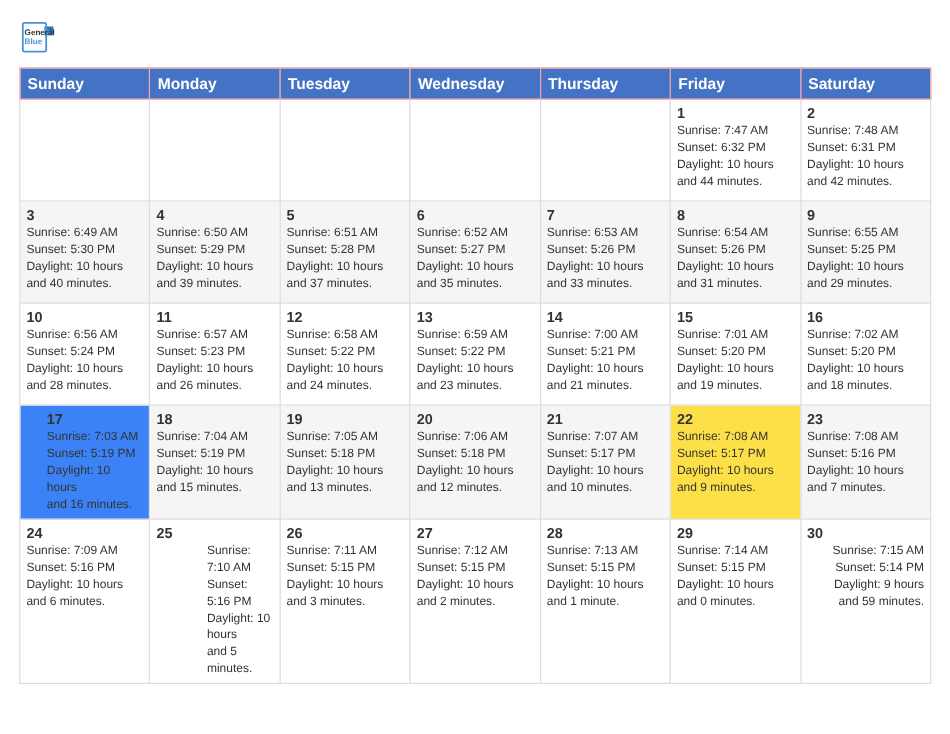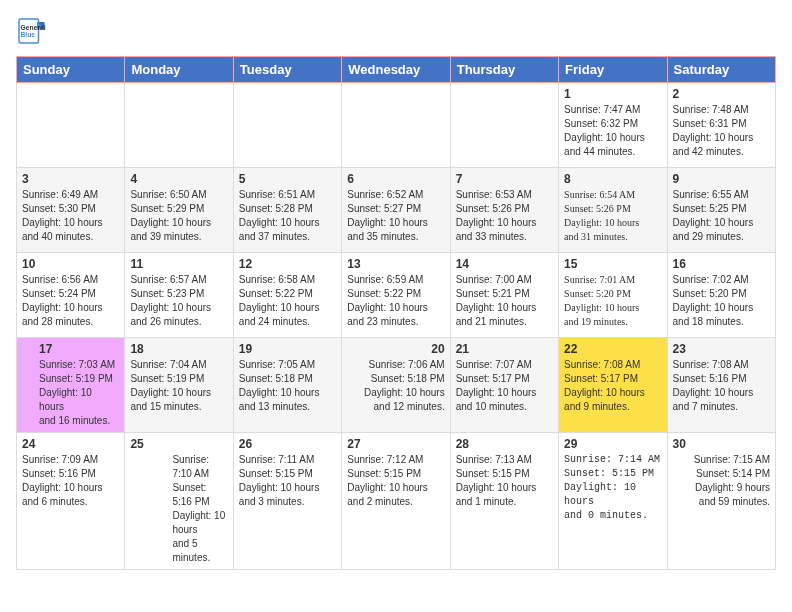--- a/index.html
+++ b/index.html
@@ -173,7 +173,7 @@
         </td>
         <td style="background: rgb(245, 245, 245);">
           <span class="day-number">8</span>
-          <div class="day-info" style="white-space: pre-line; font-family: Liberation Serif, serif;">Sunrise: 6:54 AM
+          <div class="day-info" style="white-space: pre-line;">Sunrise: 6:54 AM
 Sunset: 5:26 PM
 Daylight: 10 hours
 and 31 minutes.</div>

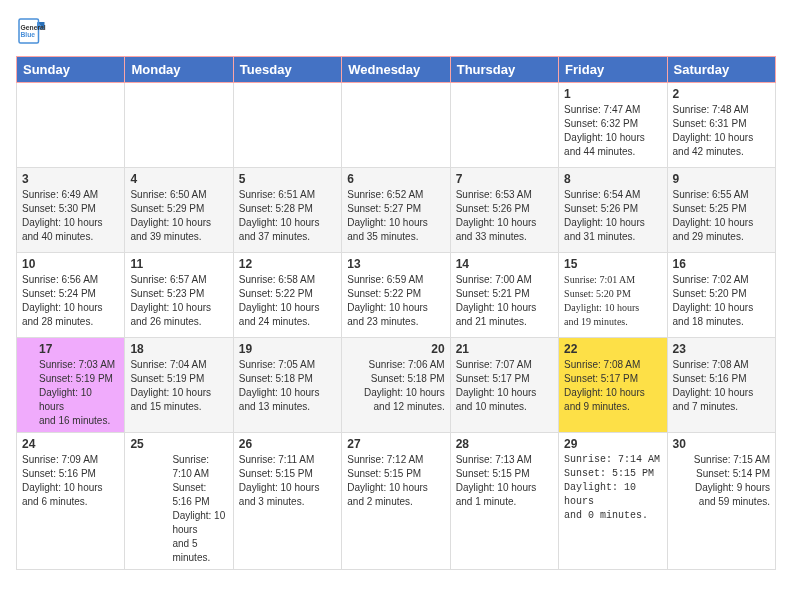--- a/index.html
+++ b/index.html
@@ -224,7 +224,7 @@
         </td>
         <td>
           <span class="day-number">15</span>
-          <div class="day-info" style="white-space: pre-line; font-family: Liberation Serif, serif;">Sunrise: 7:01 AM
+          <div class="day-info" style="white-space: pre-line;">Sunrise: 7:01 AM
 Sunset: 5:20 PM
 Daylight: 10 hours
 and 19 minutes.</div>

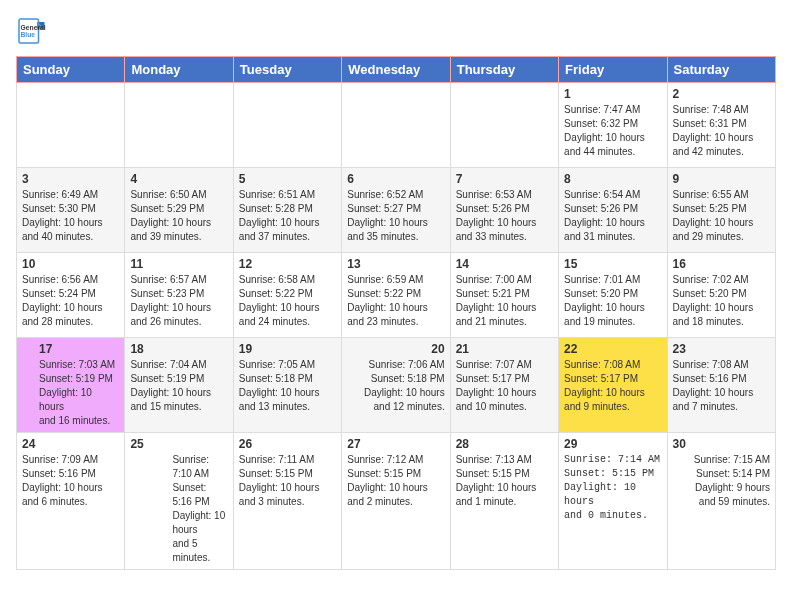--- a/index.html
+++ b/index.html
@@ -238,7 +238,7 @@
         </td>
       </tr>
       <tr class="week-row">
-        <td style="background: #f0abfc; padding-left: 22px;">
+        <td style="background: #3b82f6; padding-left: 22px;">
           <span class="day-number">17</span>
           <div class="day-info" style="white-space: pre-line;">Sunrise: 7:03 AM
 Sunset: 5:19 PM

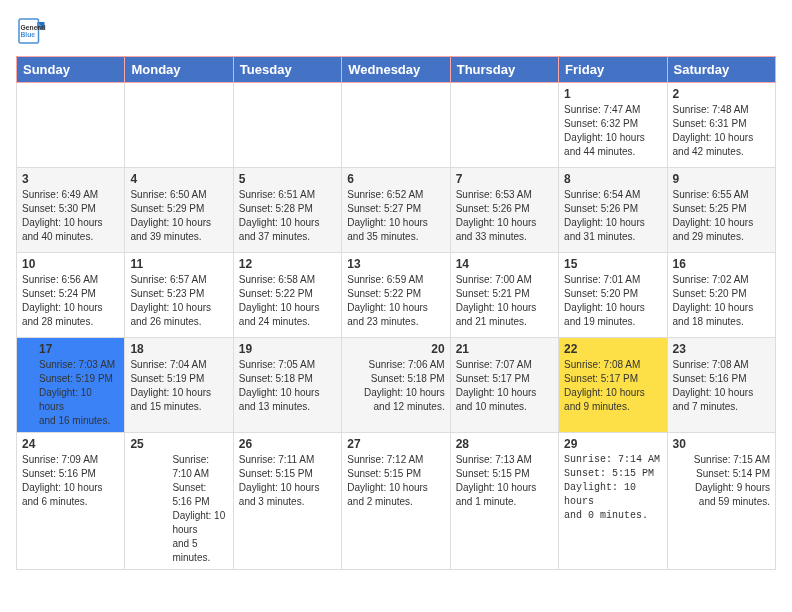--- a/index.html
+++ b/index.html
@@ -259,7 +259,7 @@
 Daylight: 10 hours
 and 13 minutes.</div>
         </td>
-        <td style="background: rgb(245, 245, 245); text-align: right;">
+        <td style="background: rgb(245, 245, 245);">
           <span class="day-number">20</span>
           <div class="day-info" style="white-space: pre-line;">Sunrise: 7:06 AM
 Sunset: 5:18 PM

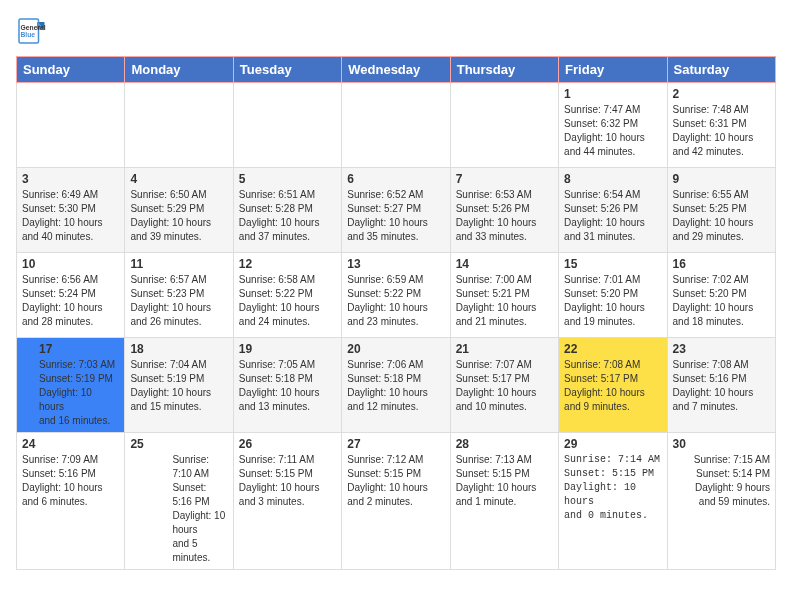--- a/index.html
+++ b/index.html
@@ -326,7 +326,7 @@
         </td>
         <td>
           <span class="day-number">29</span>
-          <div class="day-info" style="white-space: pre-line; font-family: Liberation Mono, monospace;">Sunrise: 7:14 AM
+          <div class="day-info" style="white-space: pre-line;">Sunrise: 7:14 AM
 Sunset: 5:15 PM
 Daylight: 10 hours
 and 0 minutes.</div>

